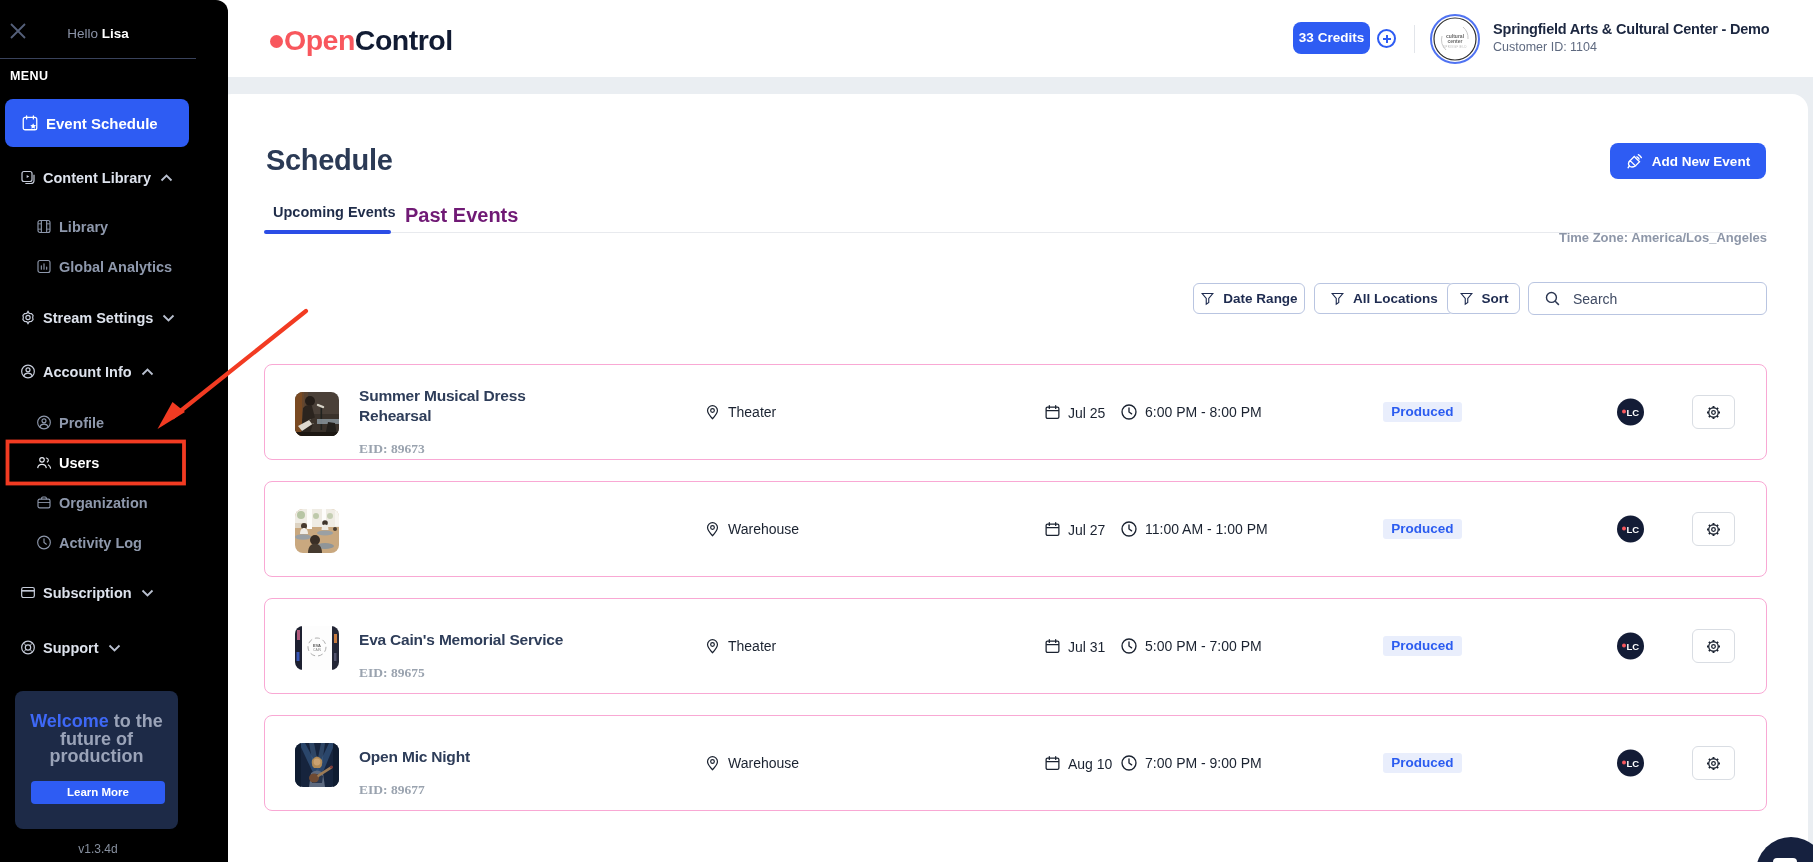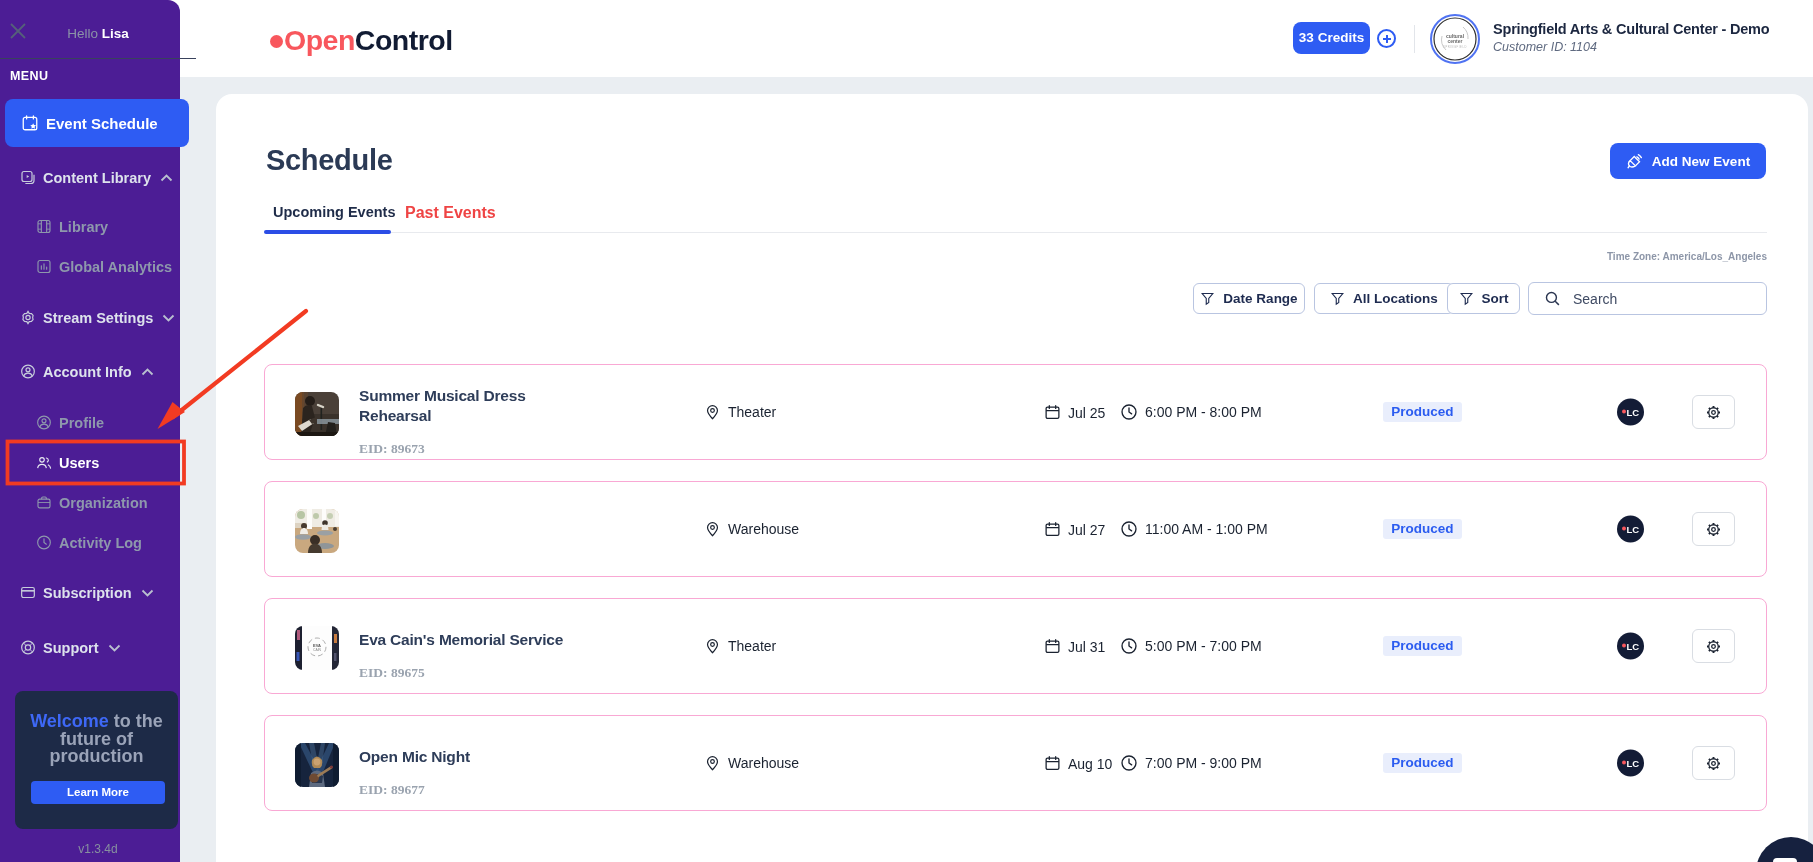--- a/index.html
+++ b/index.html
@@ -9,7 +9,7 @@
   .panel { position:absolute; left:216px; top:94px; width:1592px; height:768px; background:#fff; border-radius:16px 16px 0 0; }
 
   
-  .sb { position:absolute; left:0; top:0; width:180px; height:862px; background:#4c1d95; border-radius:0 12px 0 0; z-index:5;text-decoration:underline; }
+  .sb { position:absolute; left:0; top:0; width:228px; height:862px; background:#000000; border-radius:0 12px 0 0; z-index:5;text-decoration:underline; }
   .sb .closex { position:absolute; left:9px; top:22px; color:#55607a; }
   .sb .hello { position:absolute; left:0; top:26px; width:196px; text-align:center; font-size:13.5px; color:#8b93a7; }
   .sb .hello b { color:#fff; }

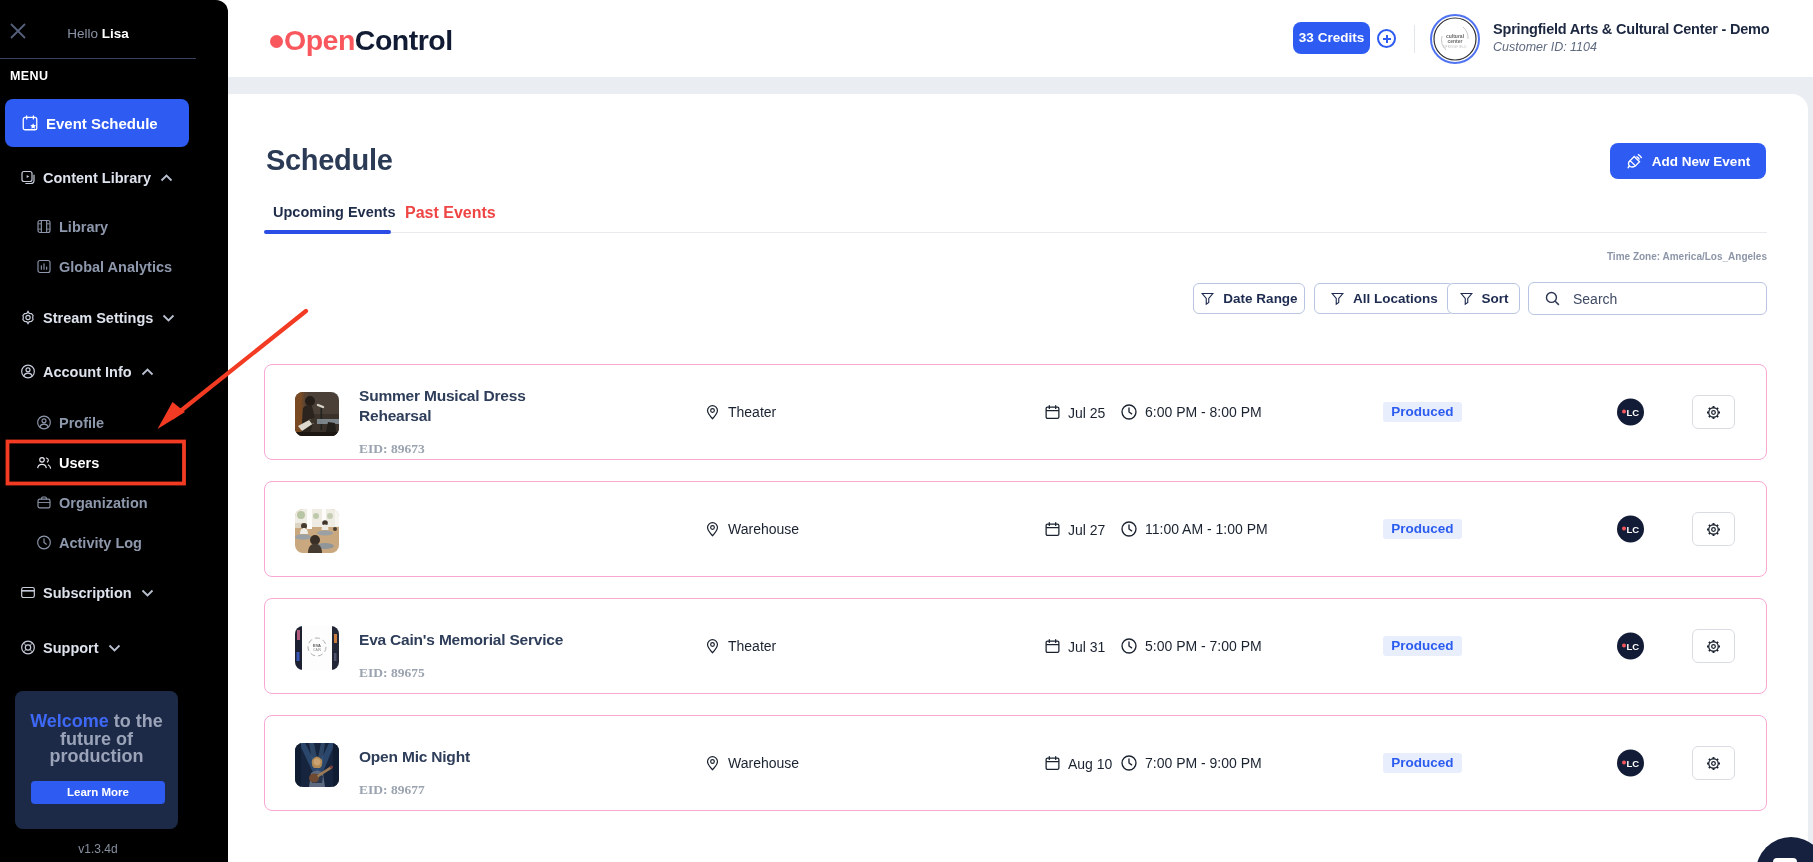--- a/index.html
+++ b/index.html
@@ -39,7 +39,7 @@
   .hdiv { position:absolute; left:1414px; top:25px; width:1px; height:28px; background:#e2e5ea; }
   .avatar { position:absolute; left:1430px; top:14px; width:50px; height:50px; border:2px solid #5073f2; border-radius:50%; background:#fff; }
   .acct-name { position:absolute; left:1493px; top:21px; font-size:14.5px; font-weight:bold; color:#1c2740; white-space:nowrap; letter-spacing:-0.2px; }
-  .acct-id { position:absolute; left:1493px; top:40px; font-size:12.5px; color:#5f6a80;font-style:italic; }
+  .acct-id { position:absolute; left:1493px; top:40px; font-size:12.5px; color:#5f6a80; }
 
   
   .ptitle { position:absolute; left:50px; top:50px; font-size:29px; font-weight:800; color:#2b3a55; letter-spacing:-0.3px; }

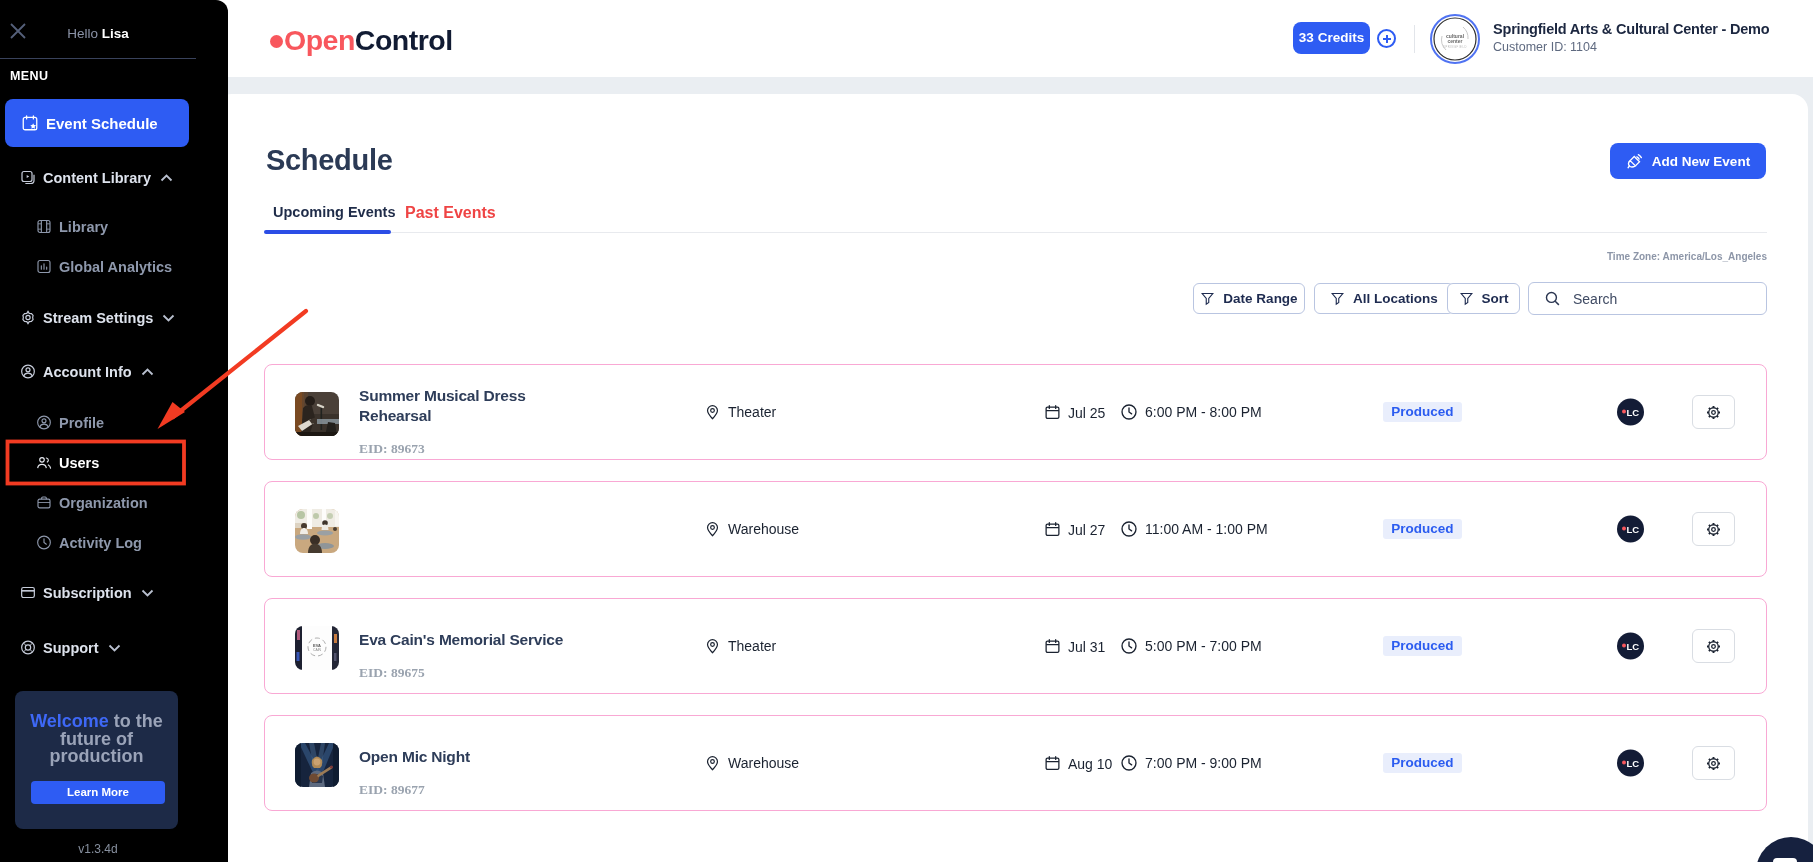--- a/index.html
+++ b/index.html
@@ -46,7 +46,7 @@
   .addbtn { position:absolute; left:1394px; top:49px; width:156px; height:36px; background:#2e5cf3; border-radius:8px; color:#fff; display:flex; align-items:center; justify-content:center; font-size:13.5px; font-weight:bold; }
   .addbtn svg { margin-right:8px; }
   .tab1 { position:absolute; left:57px; top:110px; font-size:14.5px; font-weight:bold; color:#1f2c49; }
-  .tab2 { position:absolute; left:189px; top:110px; font-size:16px; font-weight:bold; color:#ef4444; }
+  .tab2 { position:absolute; left:189px; top:110px; font-size:20px; font-weight:bold; color:#701a75; }
   .tabu { position:absolute; left:48px; top:136px; width:127px; height:4px; background:#2b4de6; border-radius:2px; }
   .tdiv { position:absolute; left:48px; top:138px; width:1503px; height:1px; background:#e8eaee; }
   .tz { position:absolute; left:1051px; top:157px; width:500px; text-align:right; font-size:10px; font-weight:bold; color:#8d96a8; }

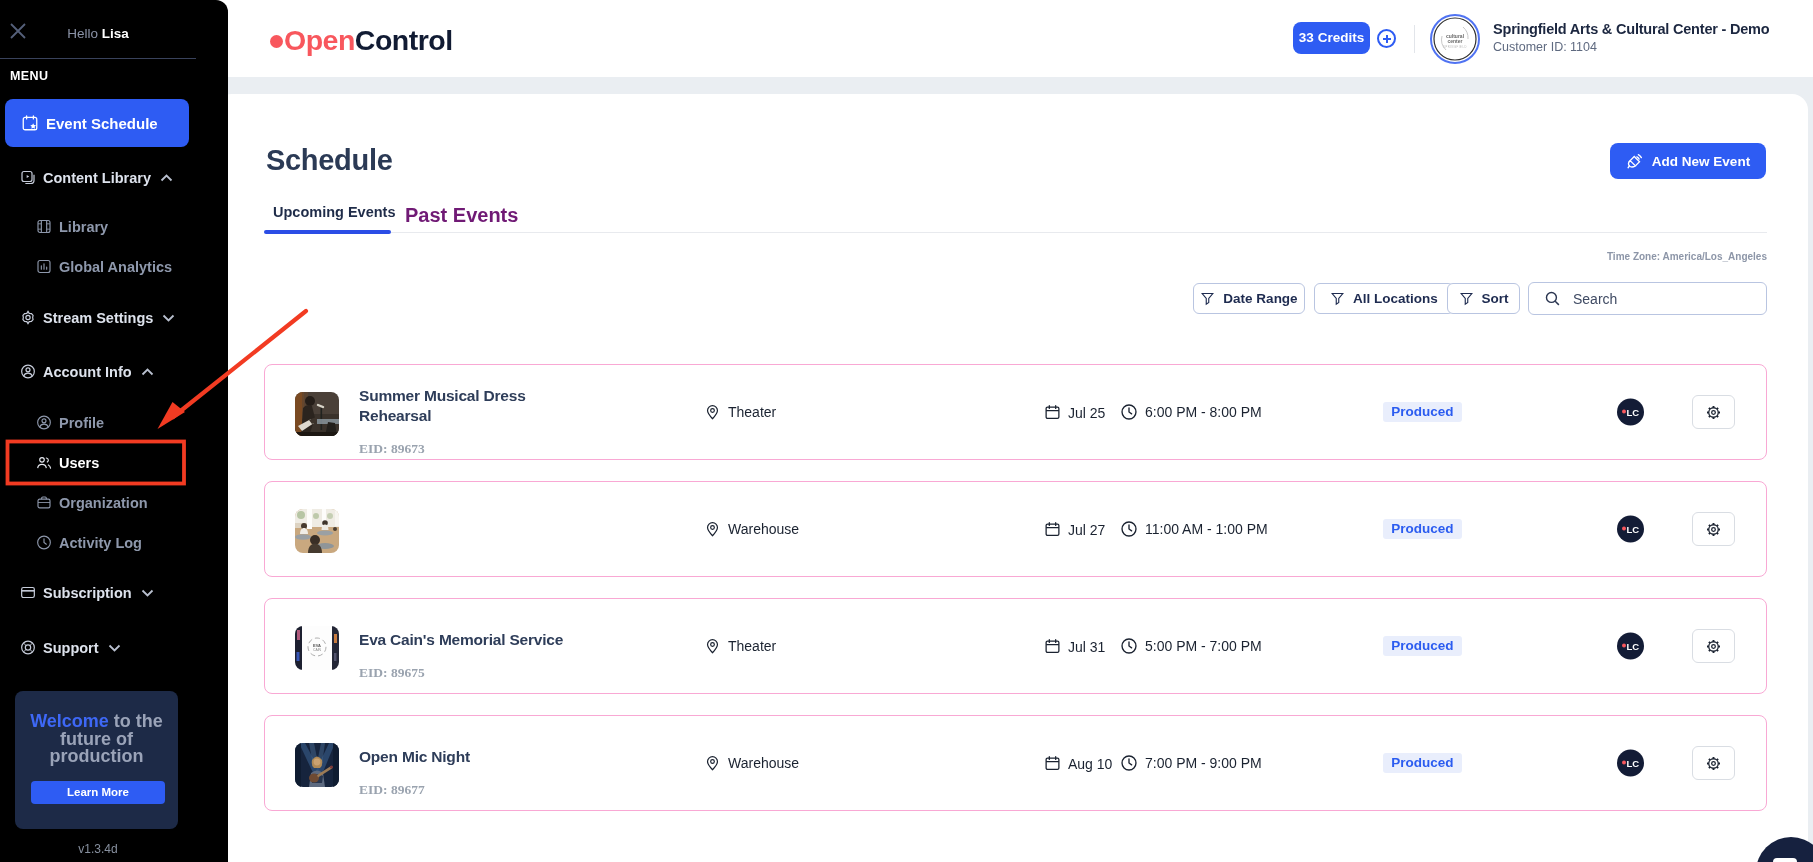--- a/index.html
+++ b/index.html
@@ -49,7 +49,7 @@
   .tab2 { position:absolute; left:189px; top:110px; font-size:20px; font-weight:bold; color:#701a75; }
   .tabu { position:absolute; left:48px; top:136px; width:127px; height:4px; background:#2b4de6; border-radius:2px; }
   .tdiv { position:absolute; left:48px; top:138px; width:1503px; height:1px; background:#e8eaee; }
-  .tz { position:absolute; left:1051px; top:157px; width:500px; text-align:right; font-size:10px; font-weight:bold; color:#8d96a8; }
+  .tz { position:absolute; left:1051px; top:136px; width:500px; text-align:right; font-size:13px; font-weight:bold; color:#8d96a8; }
   .fbtn { position:absolute; height:31px; border:1px solid #b9c5e1; border-radius:6px; background:#fff; display:flex; align-items:center; justify-content:center; color:#1e2b50; font-size:13.5px; font-weight:bold; }
   .fbtn svg { margin-right:8px; }
   .search { position:absolute; left:1312px; top:188px; width:239px; height:33px; border:1px solid #b9c5e1; border-radius:6px; background:#fff; display:flex; align-items:center; color:#3f4a63; font-size:14px; }

